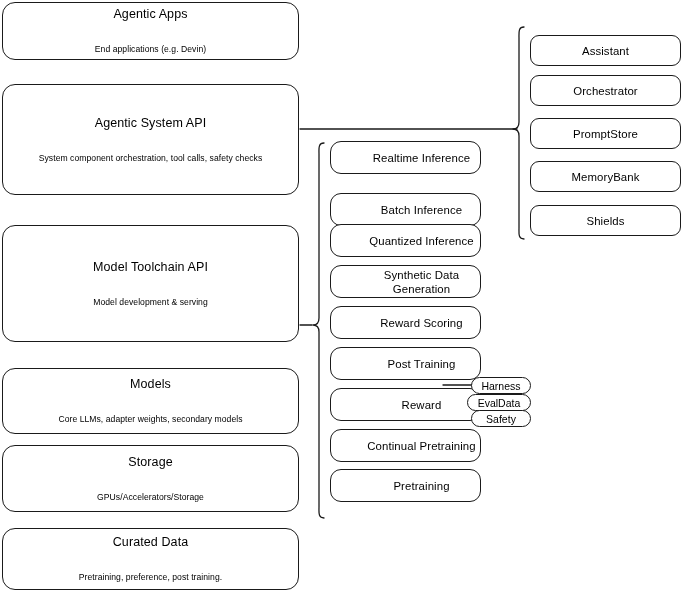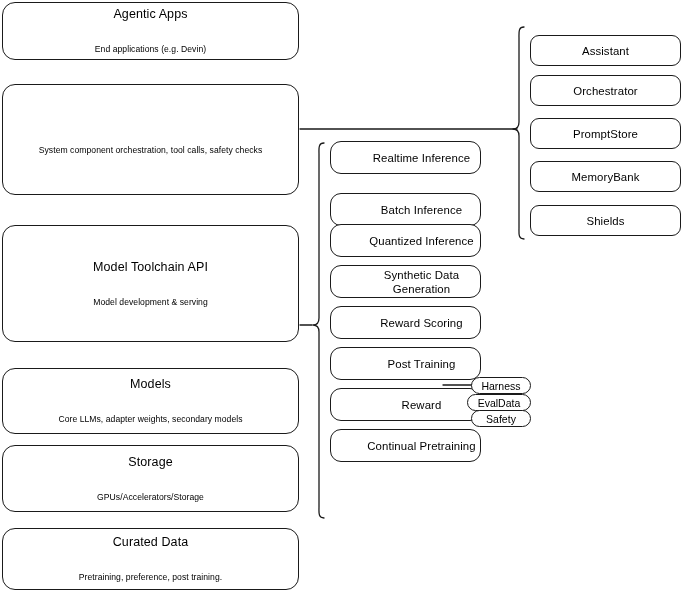--- a/index.html
+++ b/index.html
@@ -140,6 +140,7 @@
   </div>
 
   <div class="box layer-box" style="top:84px;height:111px;">
+    <div class="title">Agentic System API</div>
     <div class="subtitle">System component orchestration, tool calls, safety checks</div>
   </div>
 

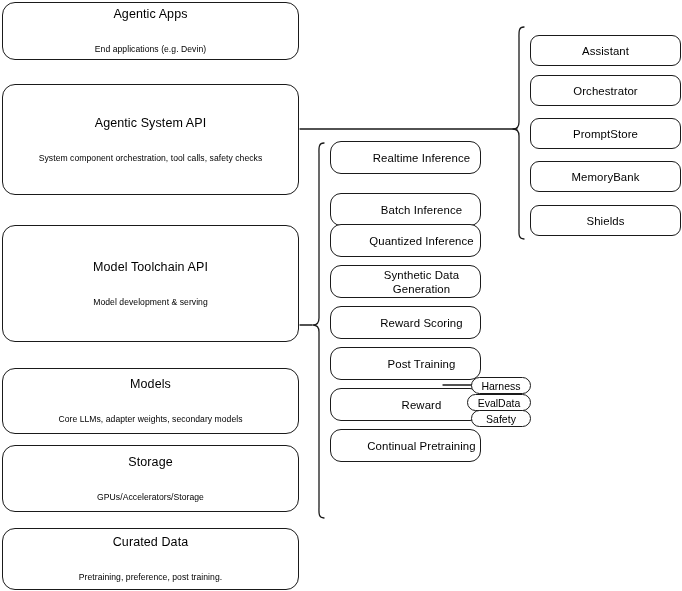--- a/index.html
+++ b/index.html
@@ -188,6 +188,9 @@
   <div class="box cap-box" style="top:429px;">
     <div class="title">Continual Pretraining</div>
   </div>
+  <div class="box cap-box" style="top:469px;">
+    <div class="title">Pretraining</div>
+  </div>
 
   <div class="badge" style="left:471px;top:377px;width:60px;">
     <span>Harness</span>

